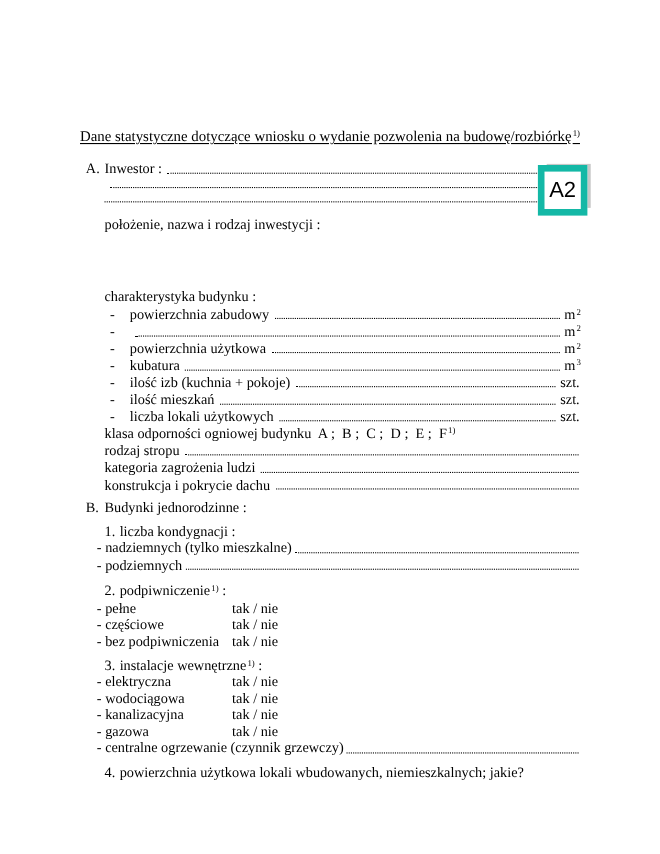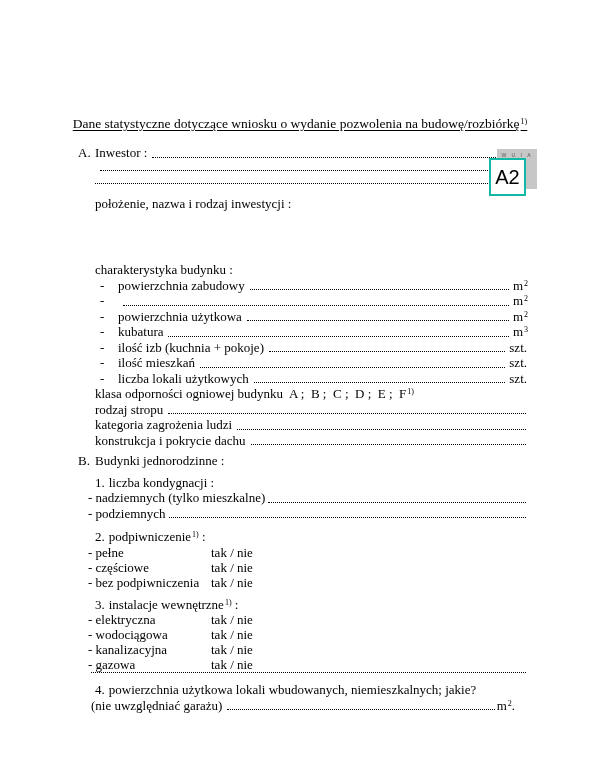--- a/index.html
+++ b/index.html
@@ -23,7 +23,7 @@
   }
   .badge-front {
     position:absolute; left:0; bottom:0; width:33px; height:34px;
-    background:#fff; border:2px solid #14b8a6;
+    background:#fff; border:6px solid #14b8a6;
     display:flex; align-items:center; justify-content:center;
     font-family:"Liberation Sans", sans-serif; font-size:20px; color:#000;
   }

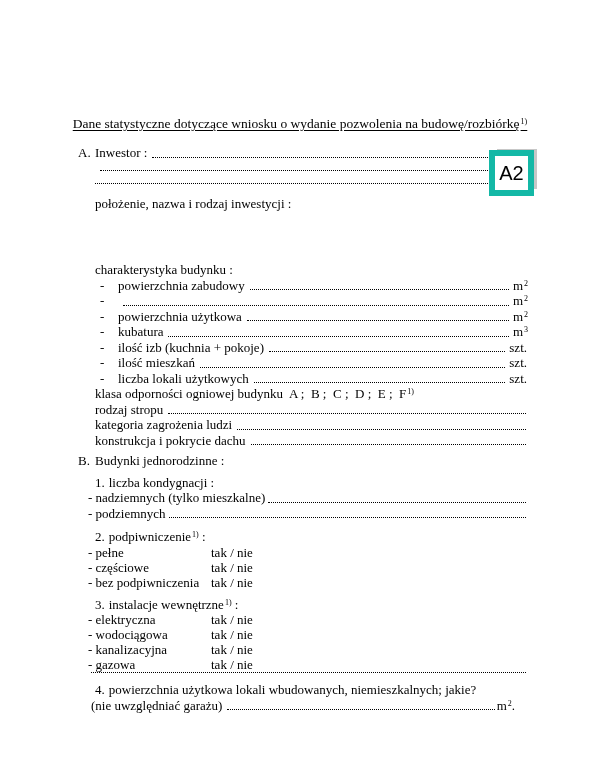--- a/index.html
+++ b/index.html
@@ -220,6 +220,7 @@
       <span>tak / nie</span>
     </div>
     <div class="row indent1 sub-item">
+      <span>- centralne ogrzewanie (czynnik grzewczy)</span>
       <span class="dots tight"></span>
     </div>
 

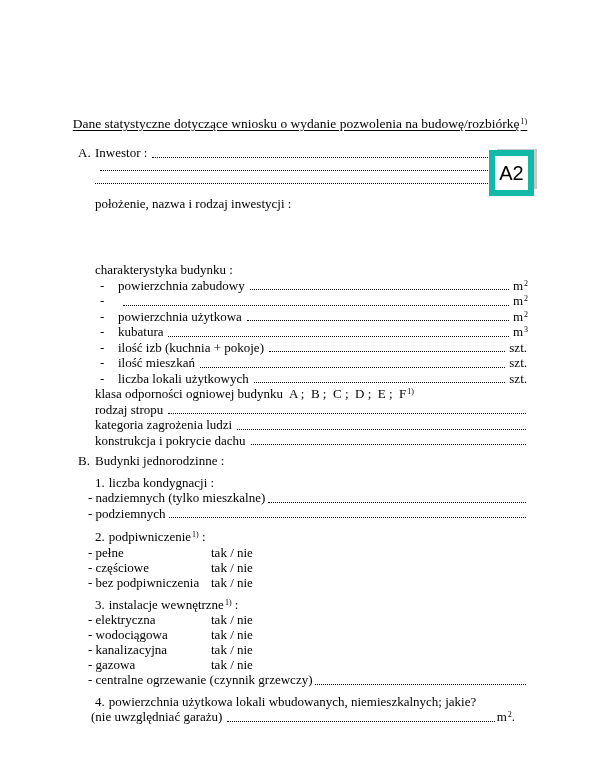--- a/index.html
+++ b/index.html
@@ -227,11 +227,6 @@
     <div class="plain indent1 mt-q4">
       <span class="qnum">4.</span><span>powierzchnia użytkowa lokali wbudowanych, niemieszkalnych; jakie?</span>
     </div>
-    <div class="row indent1 q4-line2">
-      <span>(nie uwzględniać garażu)</span>
-      <span class="dots"></span>
-      <span class="unit"><span>m</span><sup>2</sup><span>.</span></span>
-    </div>
 
   </div>
 </div>

